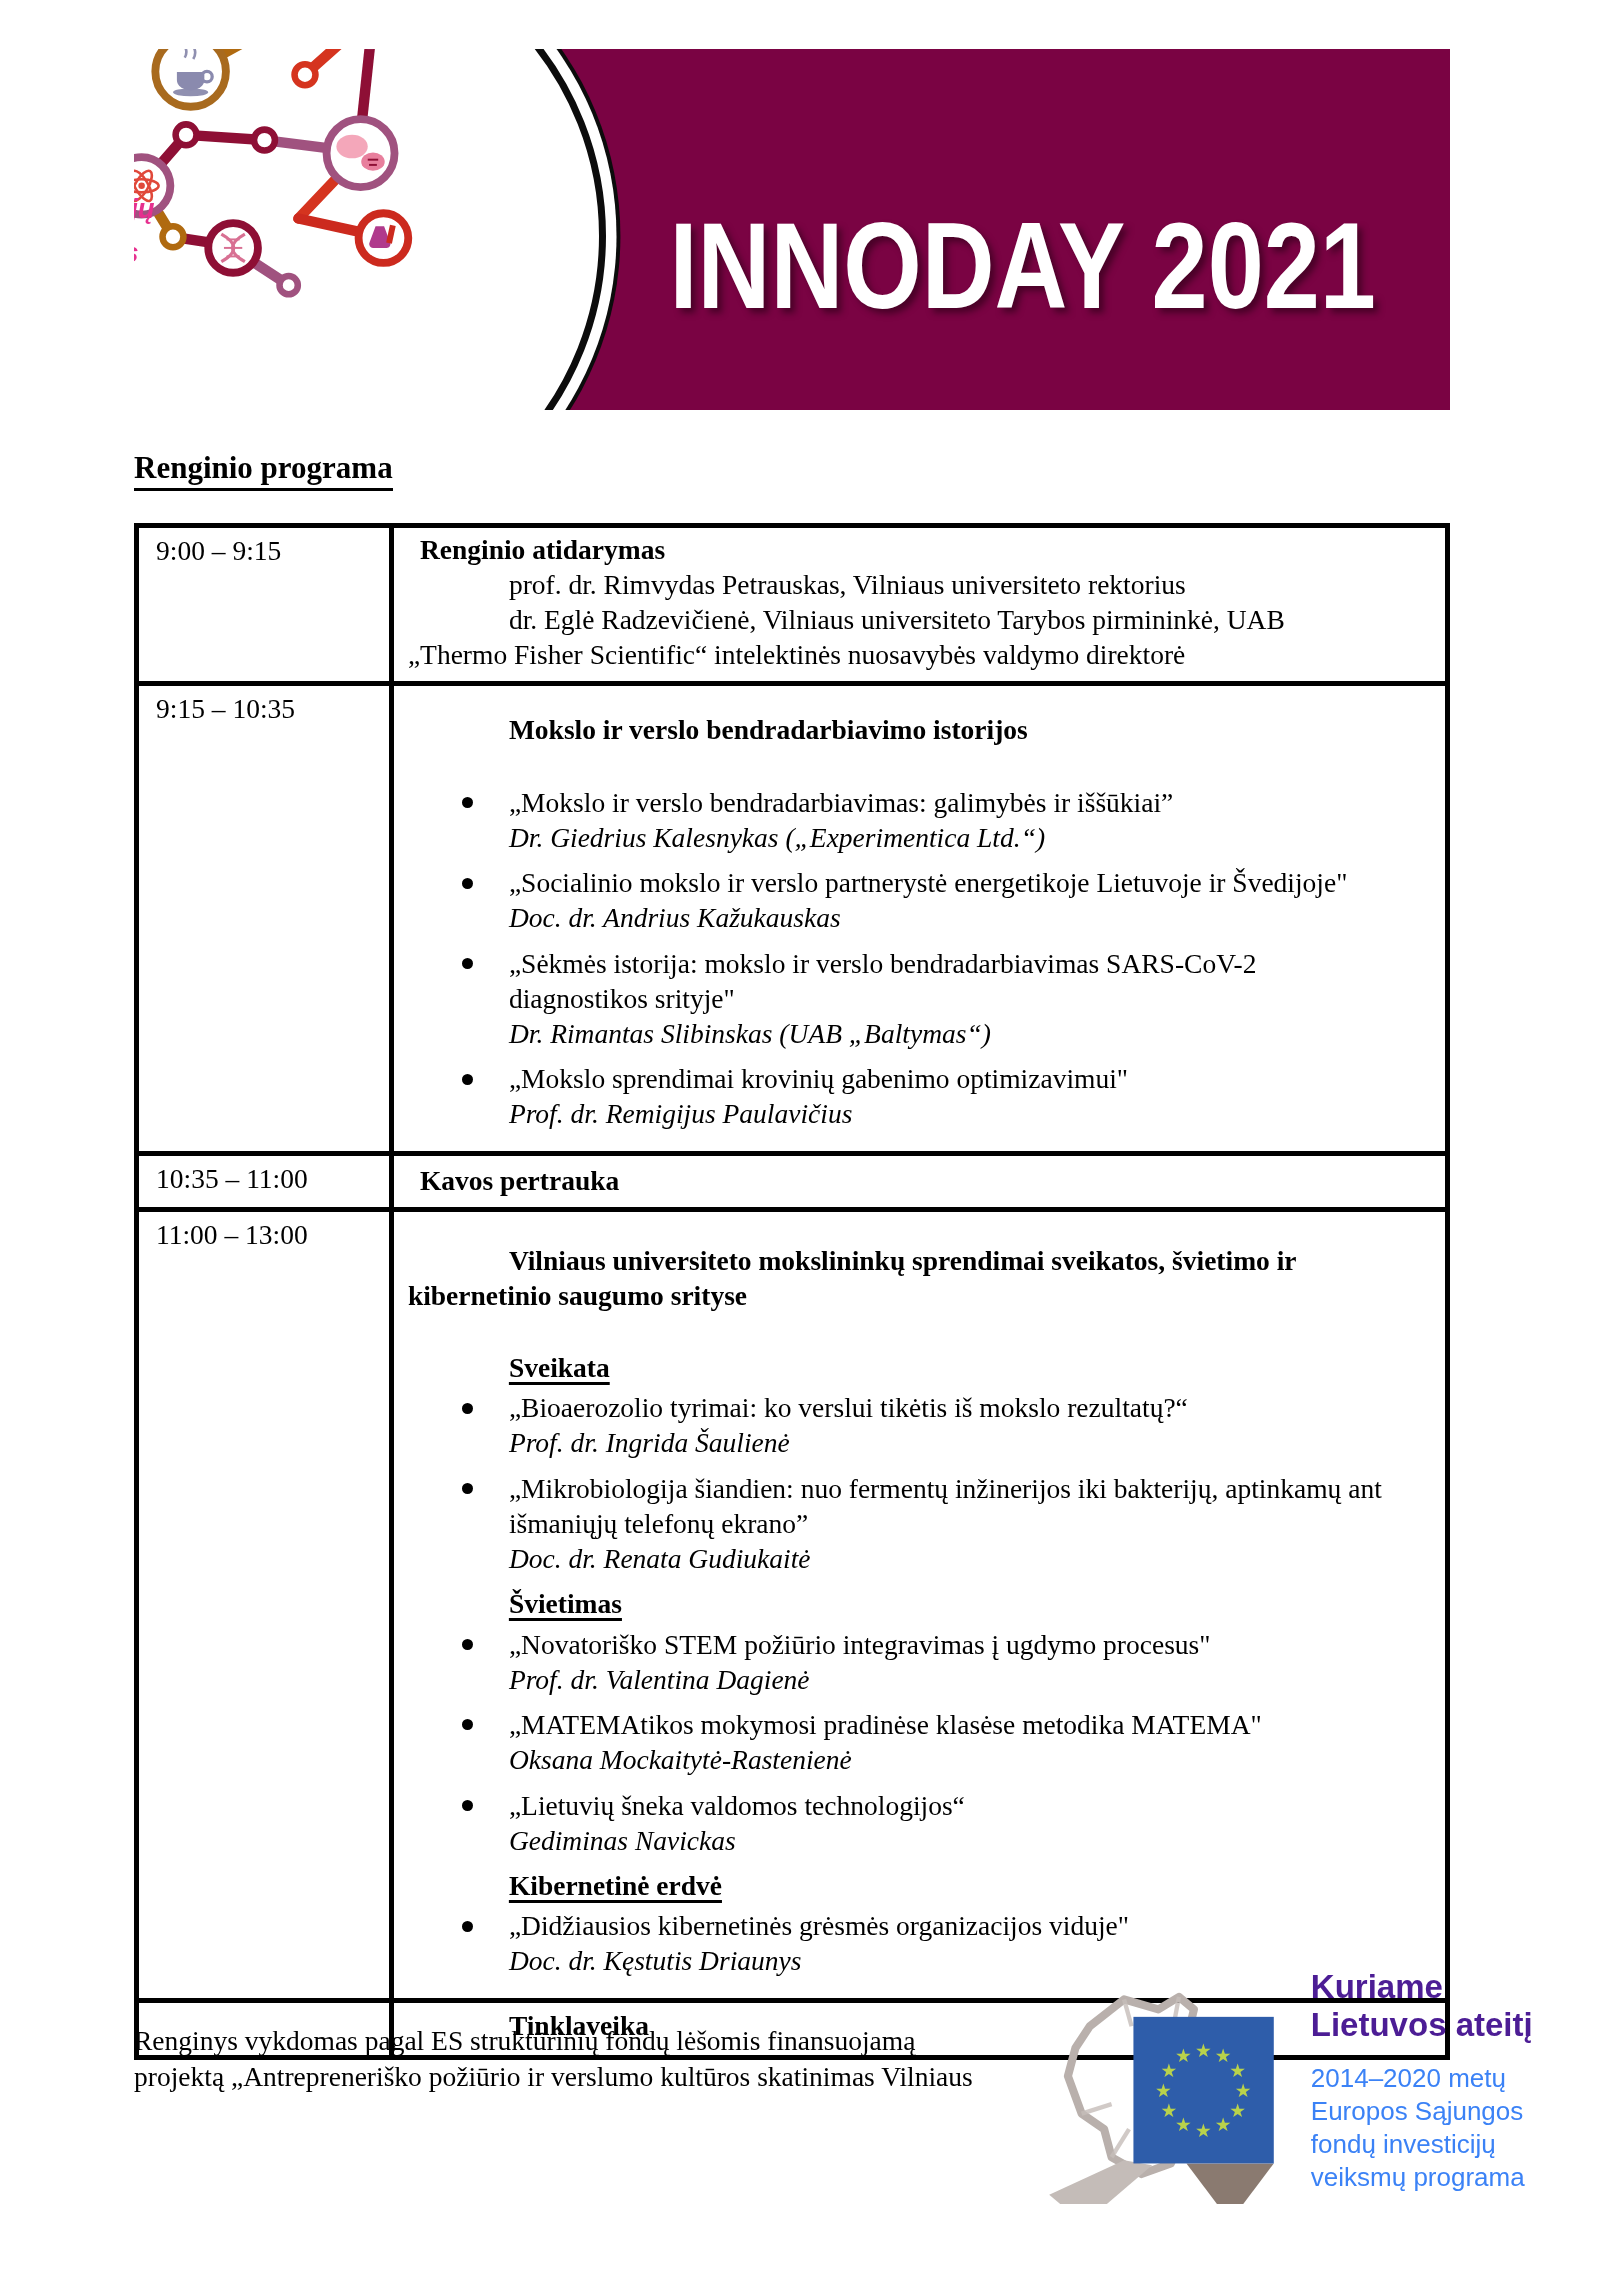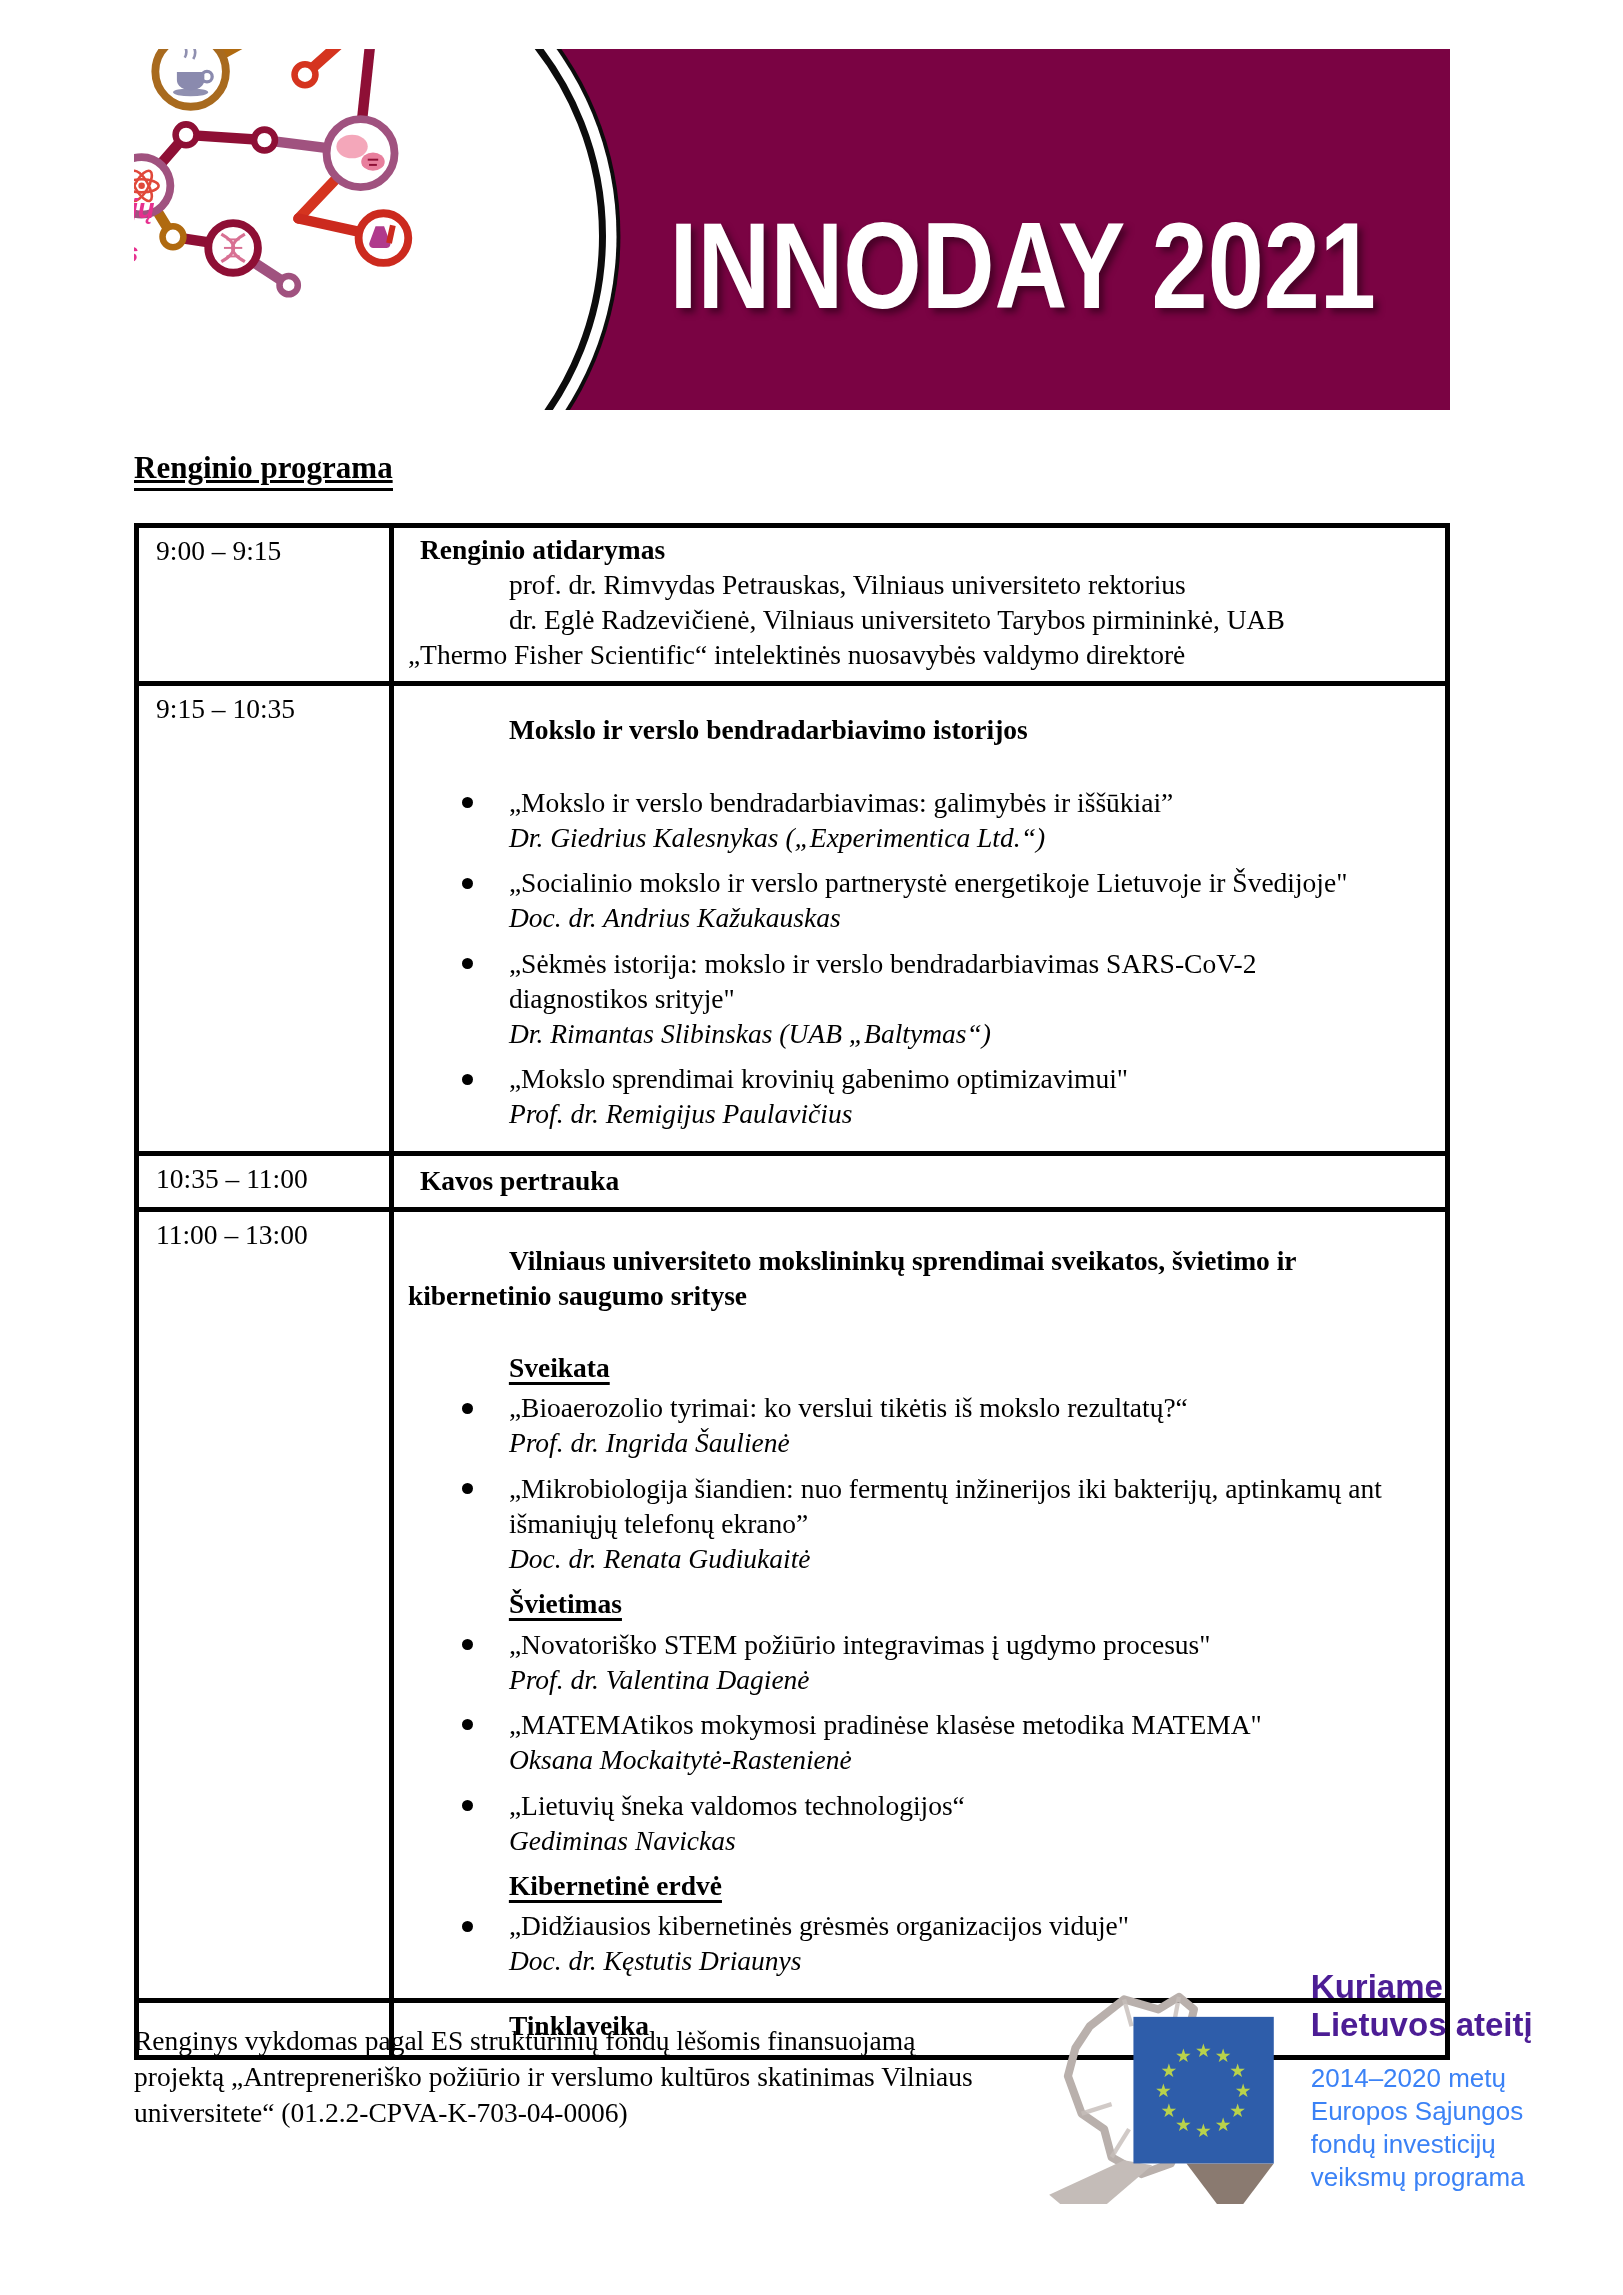--- a/index.html
+++ b/index.html
@@ -29,7 +29,7 @@
 
   
   .doc-heading{position:absolute;left:134px;top:450px;font-size:31px;font-weight:bold;
-               white-space:nowrap;text-decoration:underline;}
+               white-space:nowrap;}
   .doc-heading span{border-bottom:3.9px solid #000;padding-bottom:2.6px;}
 
   

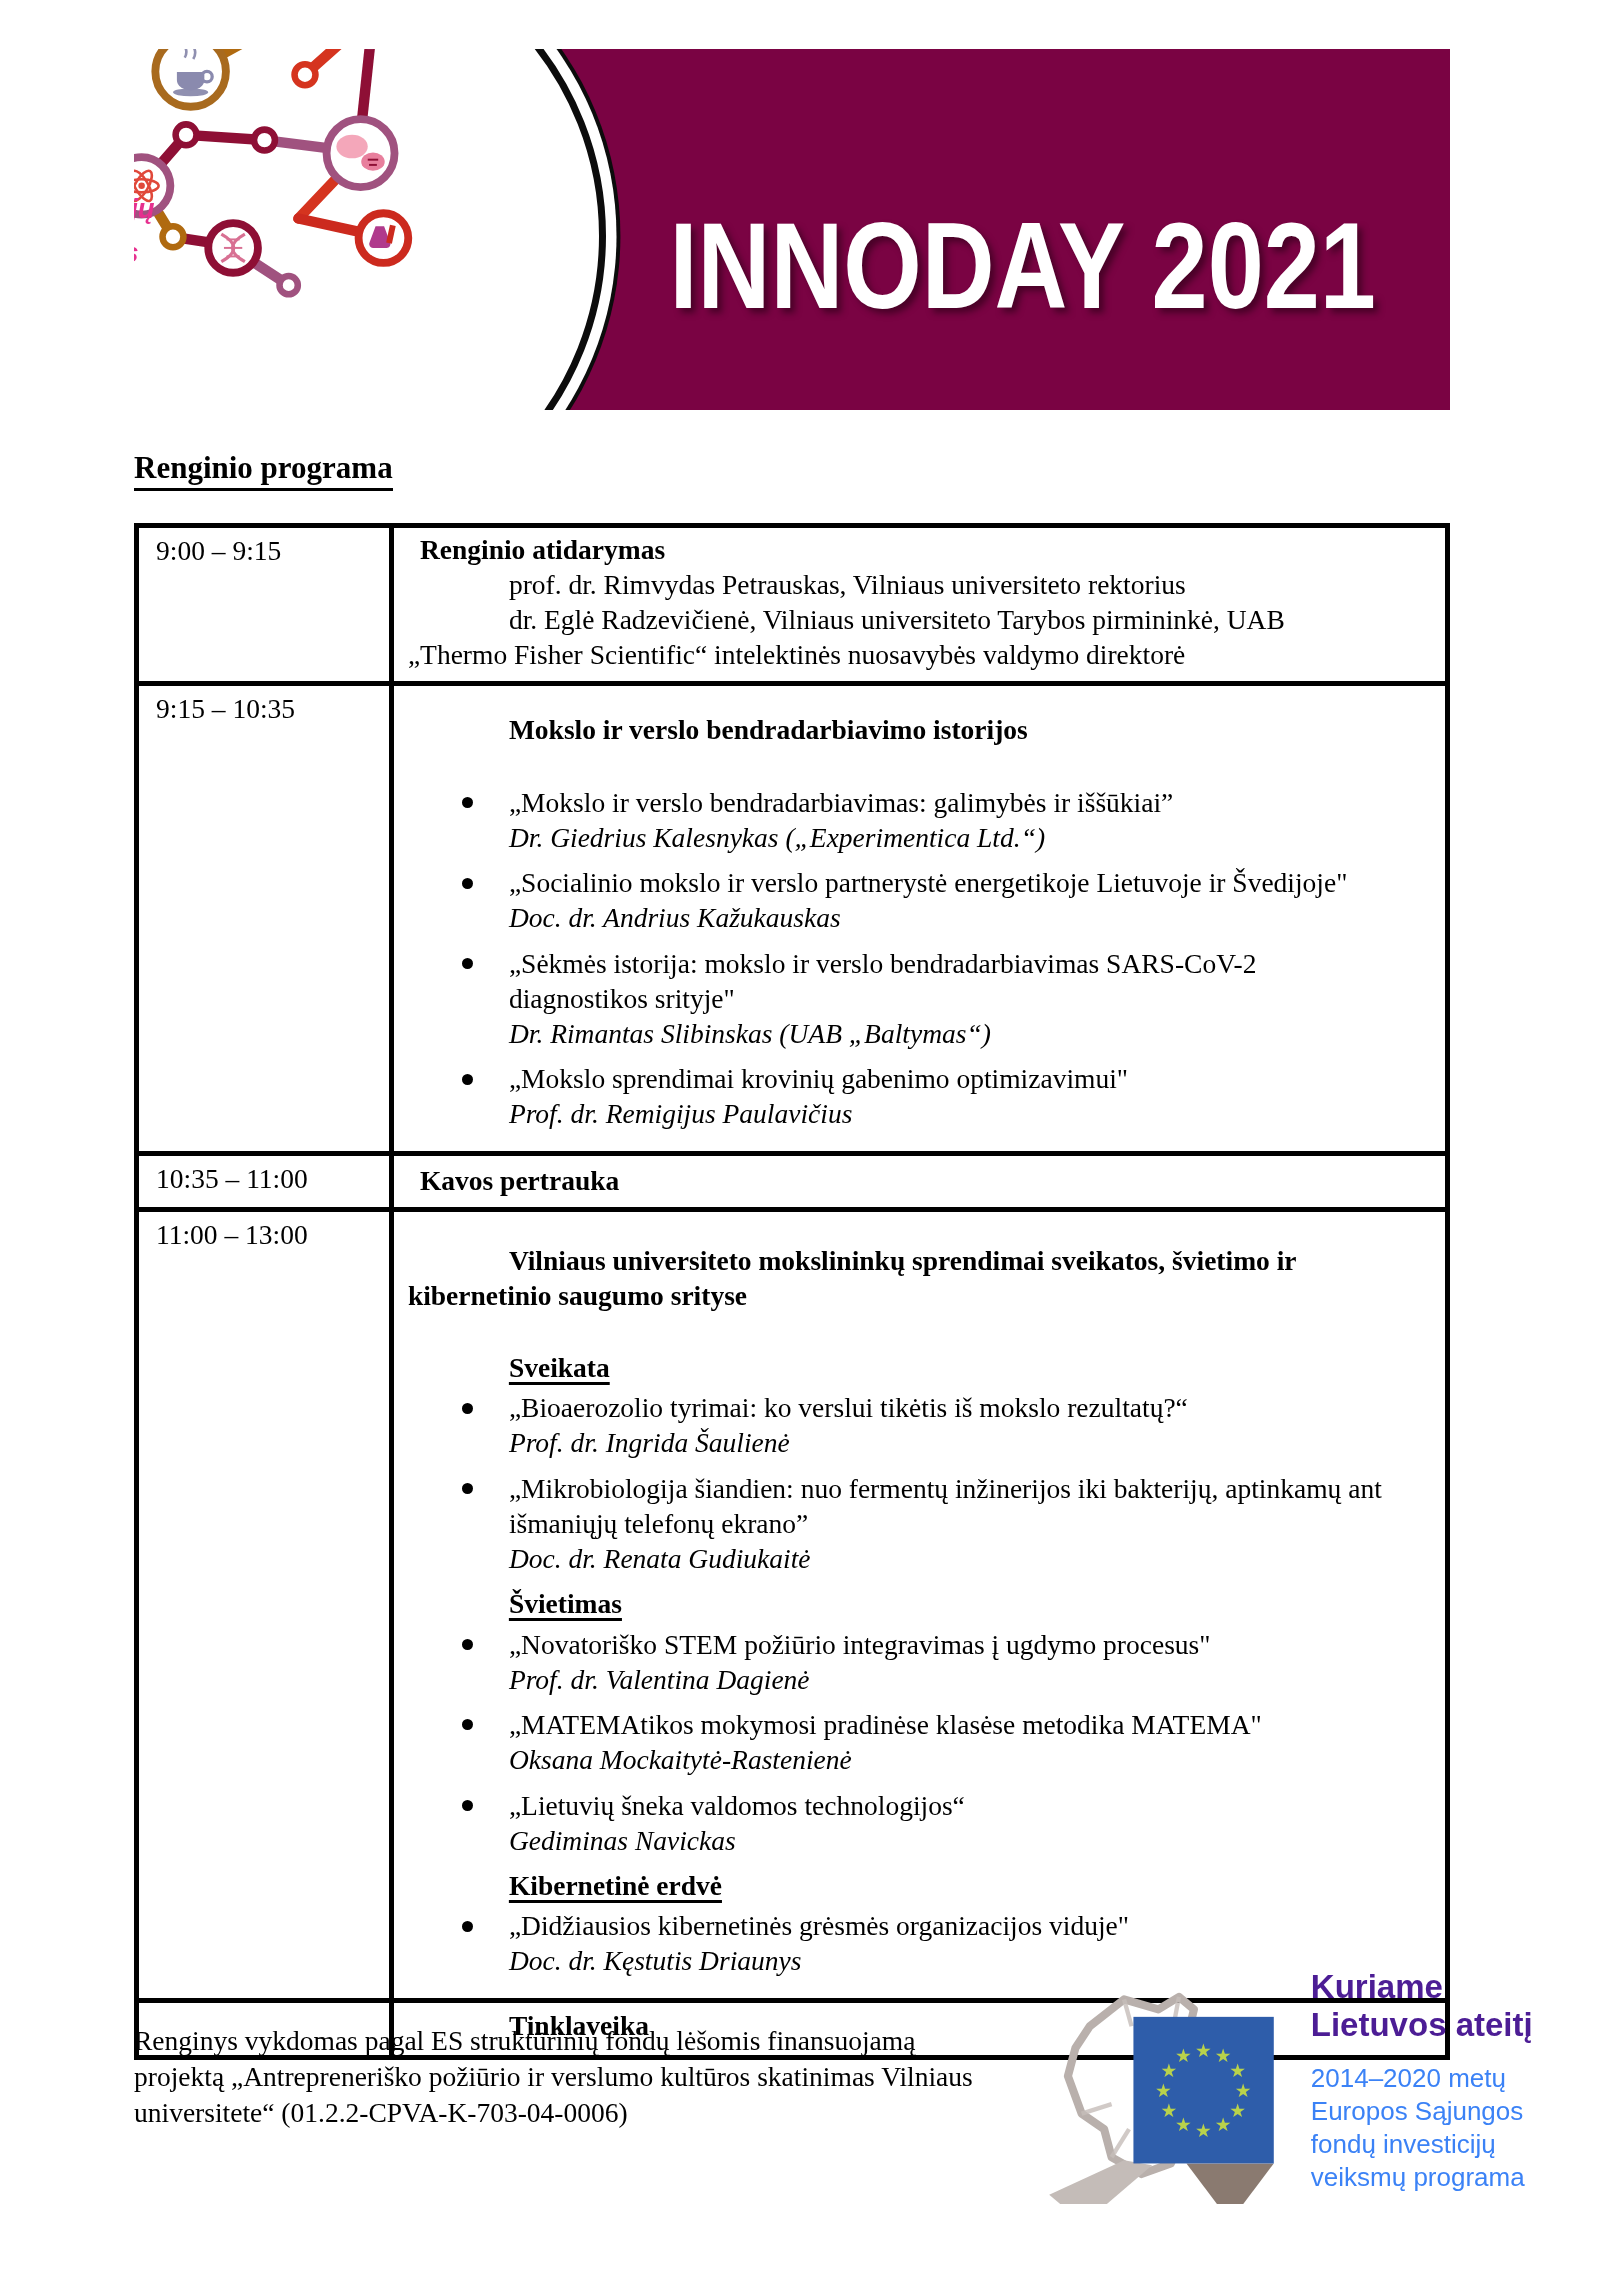--- a/index.html
+++ b/index.html
@@ -278,7 +278,6 @@
   <div class="footer-note">
     <div>Renginys vykdomas pagal ES struktūrinių fondų lėšomis finansuojamą</div>
     <div>projektą „Antrepreneriško požiūrio ir verslumo kultūros skatinimas Vilniaus</div>
-    <div>universitete“ (01.2.2-CPVA-K-703-04-0006)</div>
   </div>
 
   <div class="eu-block">

